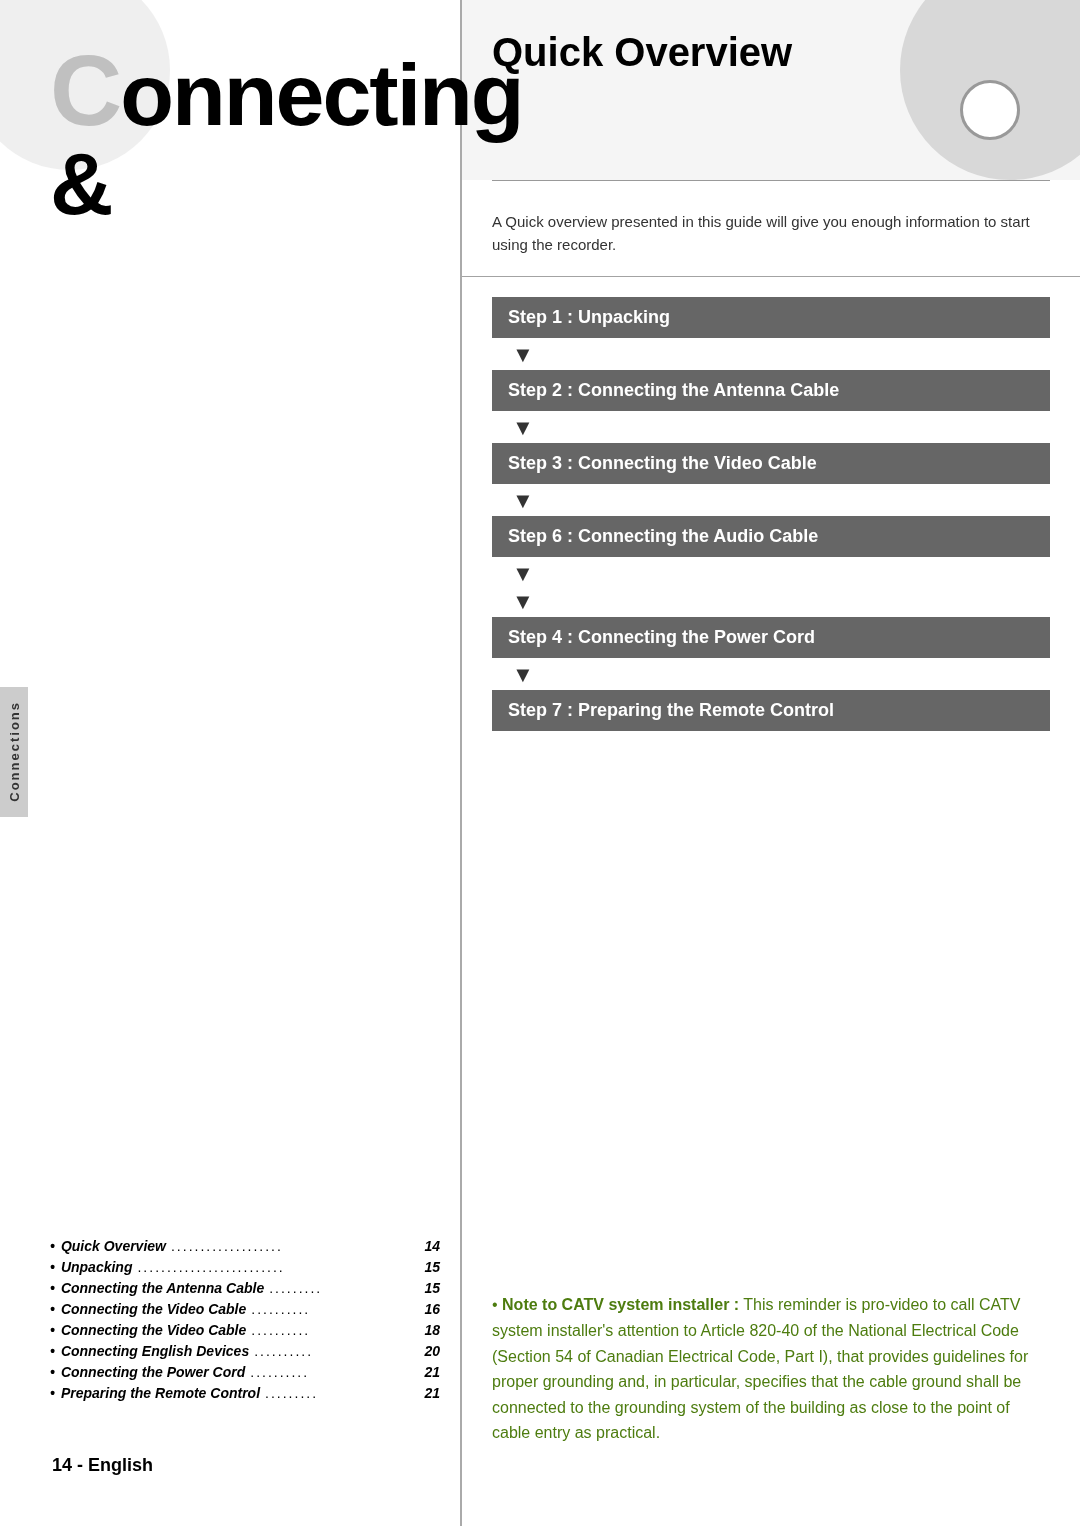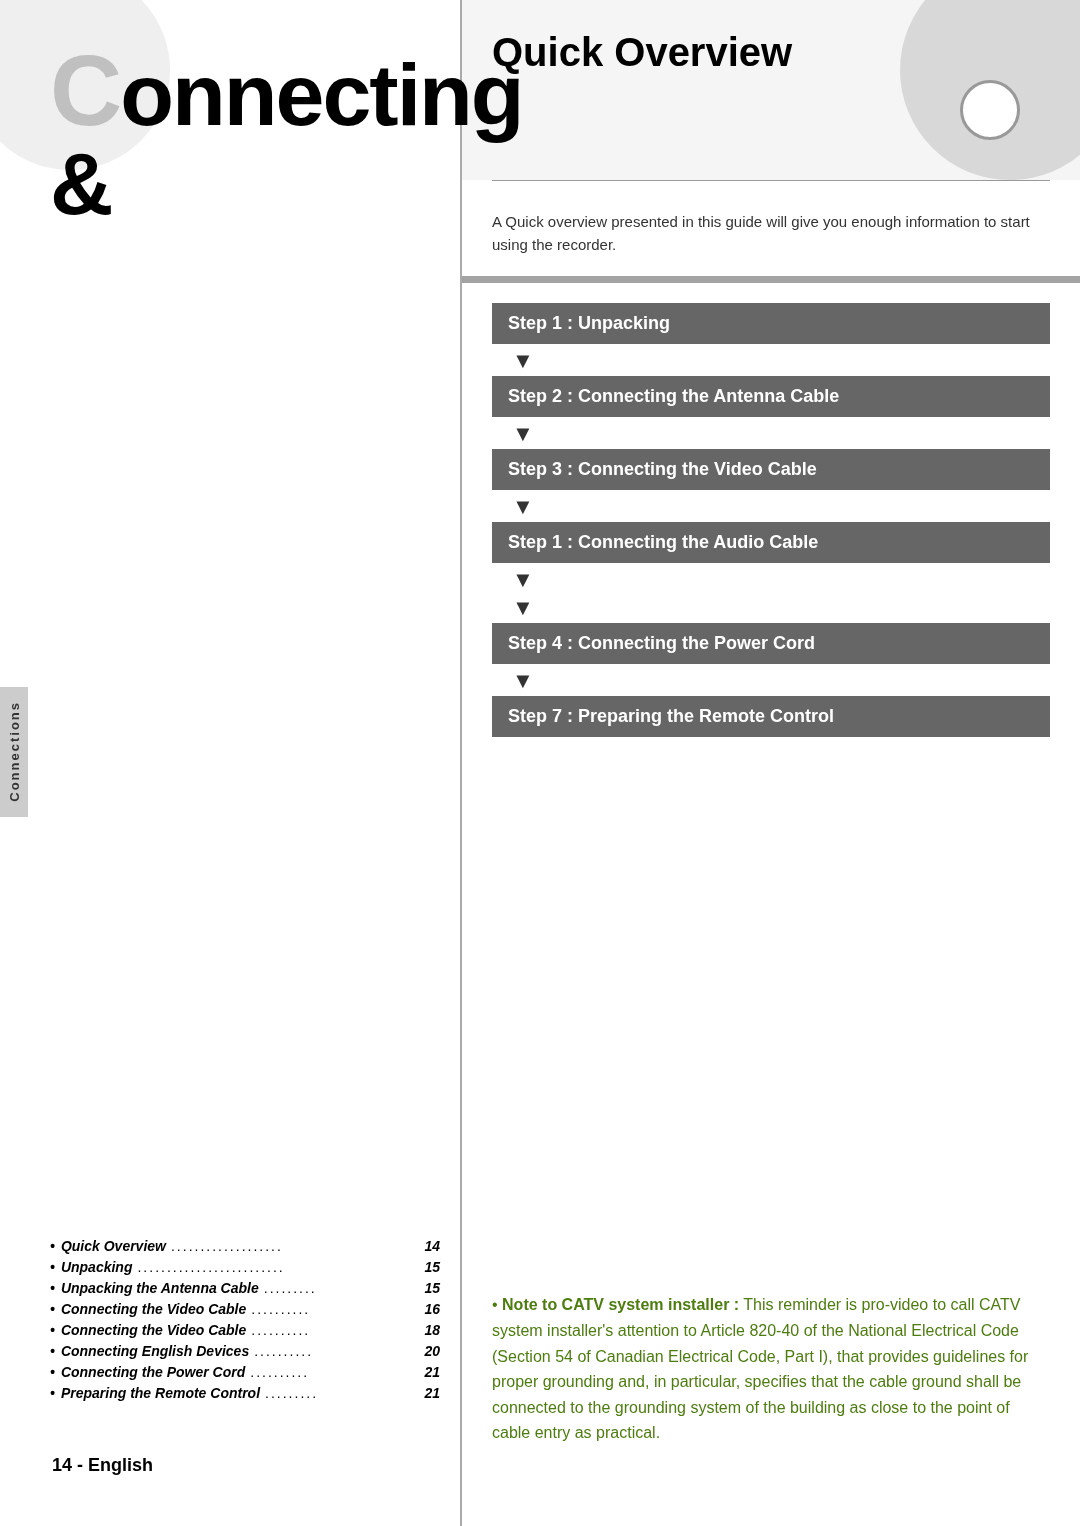--- a/index.html
+++ b/index.html
@@ -205,7 +205,7 @@
       font-size: 15px;
       color: #333;
       line-height: 1.5;
-      border-bottom: 7px solid #a3a3a3;
+      border-bottom: 1px solid #a3a3a3;
       margin-bottom: 20px;
     }
 

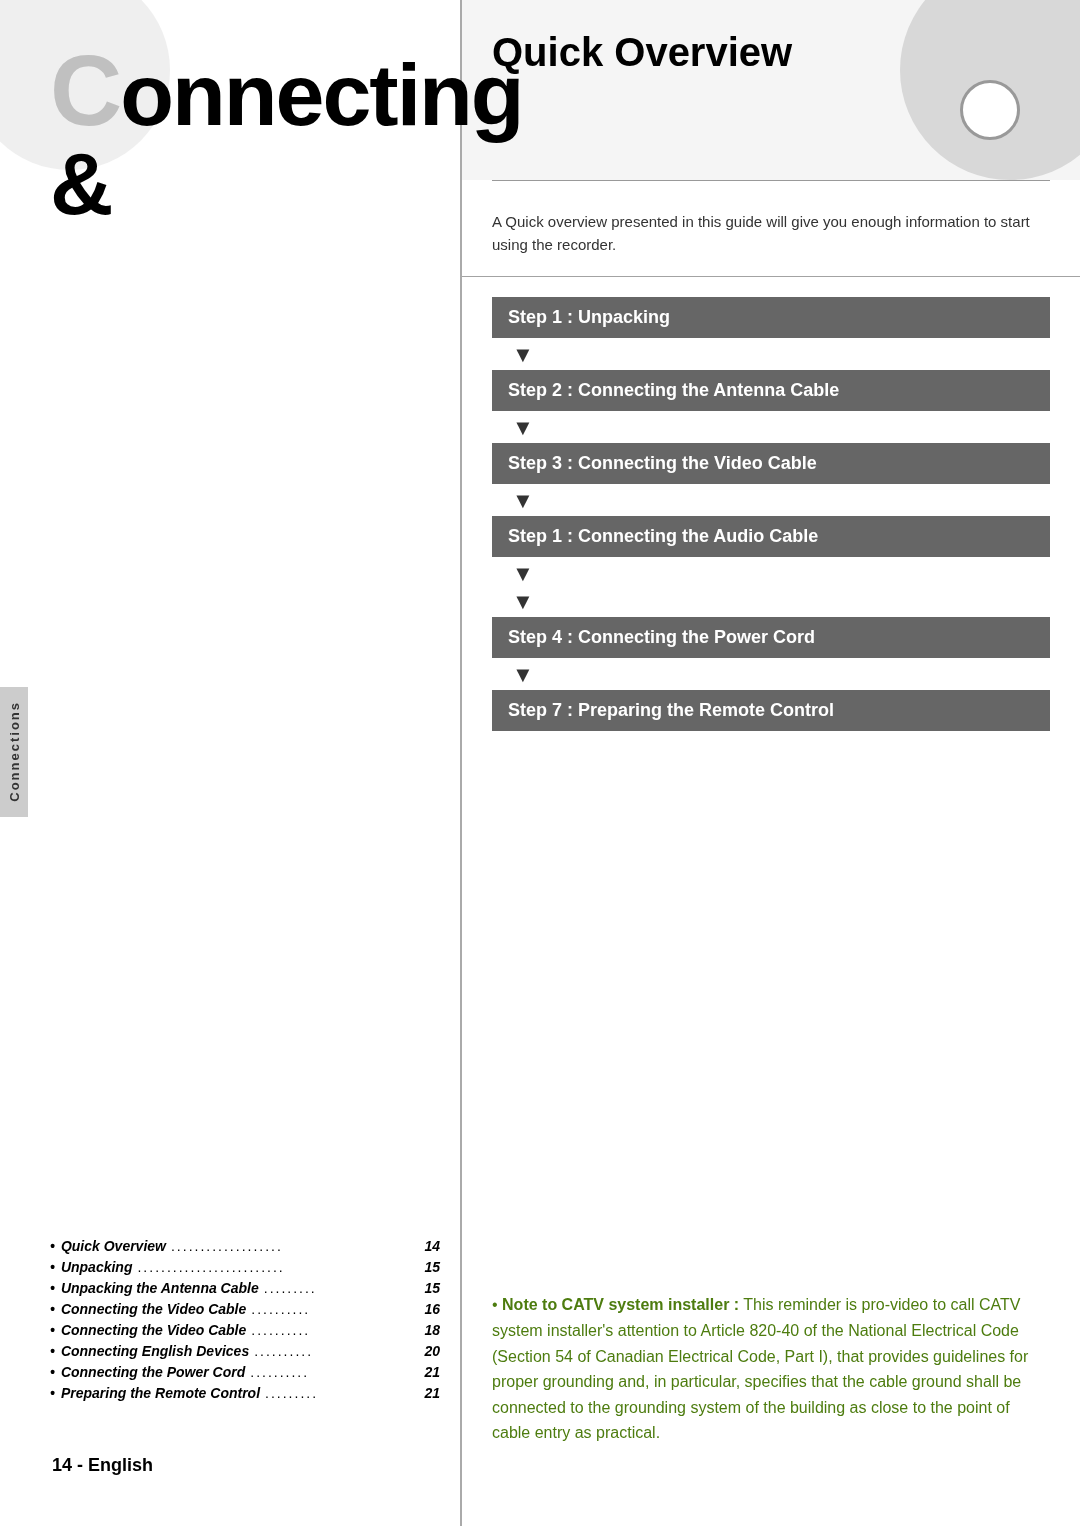--- a/index.html
+++ b/index.html
@@ -351,7 +351,7 @@
       <div class="step-bar">Step 3 : Connecting the Video Cable</div>
       <span class="step-arrow">▼</span>
 
-      <div class="step-bar">Step 1 : Connecting the Audio Cable</div>
+      <div class="step-bar">Step 6 : Connecting the Audio Cable</div>
       <span class="step-arrow">▼</span>
 
       <span class="step-arrow">▼</span>

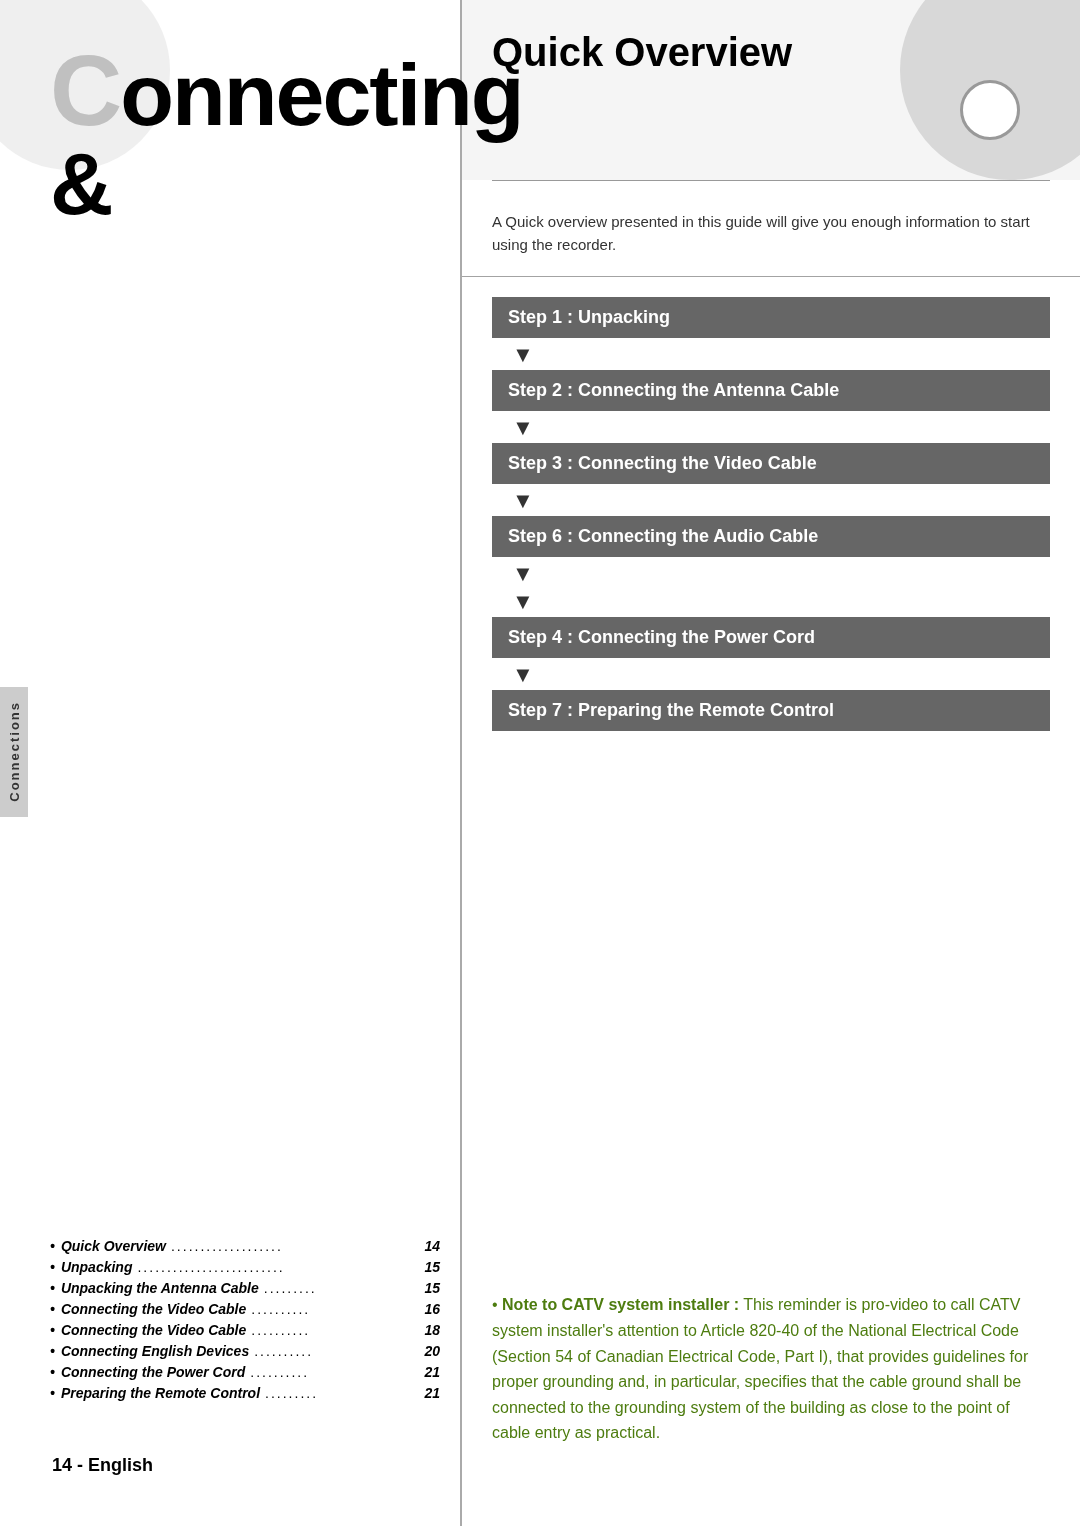--- a/index.html
+++ b/index.html
@@ -285,7 +285,7 @@
       </div>
       <div class="toc-row">
         <span class="toc-bullet">•</span>
-        <span class="toc-item-label">Unpacking the Antenna Cable</span>
+        <span class="toc-item-label">Connecting the Antenna Cable</span>
         <span class="dots-line">.........</span>
         <span class="toc-item-page">15</span>
       </div>

